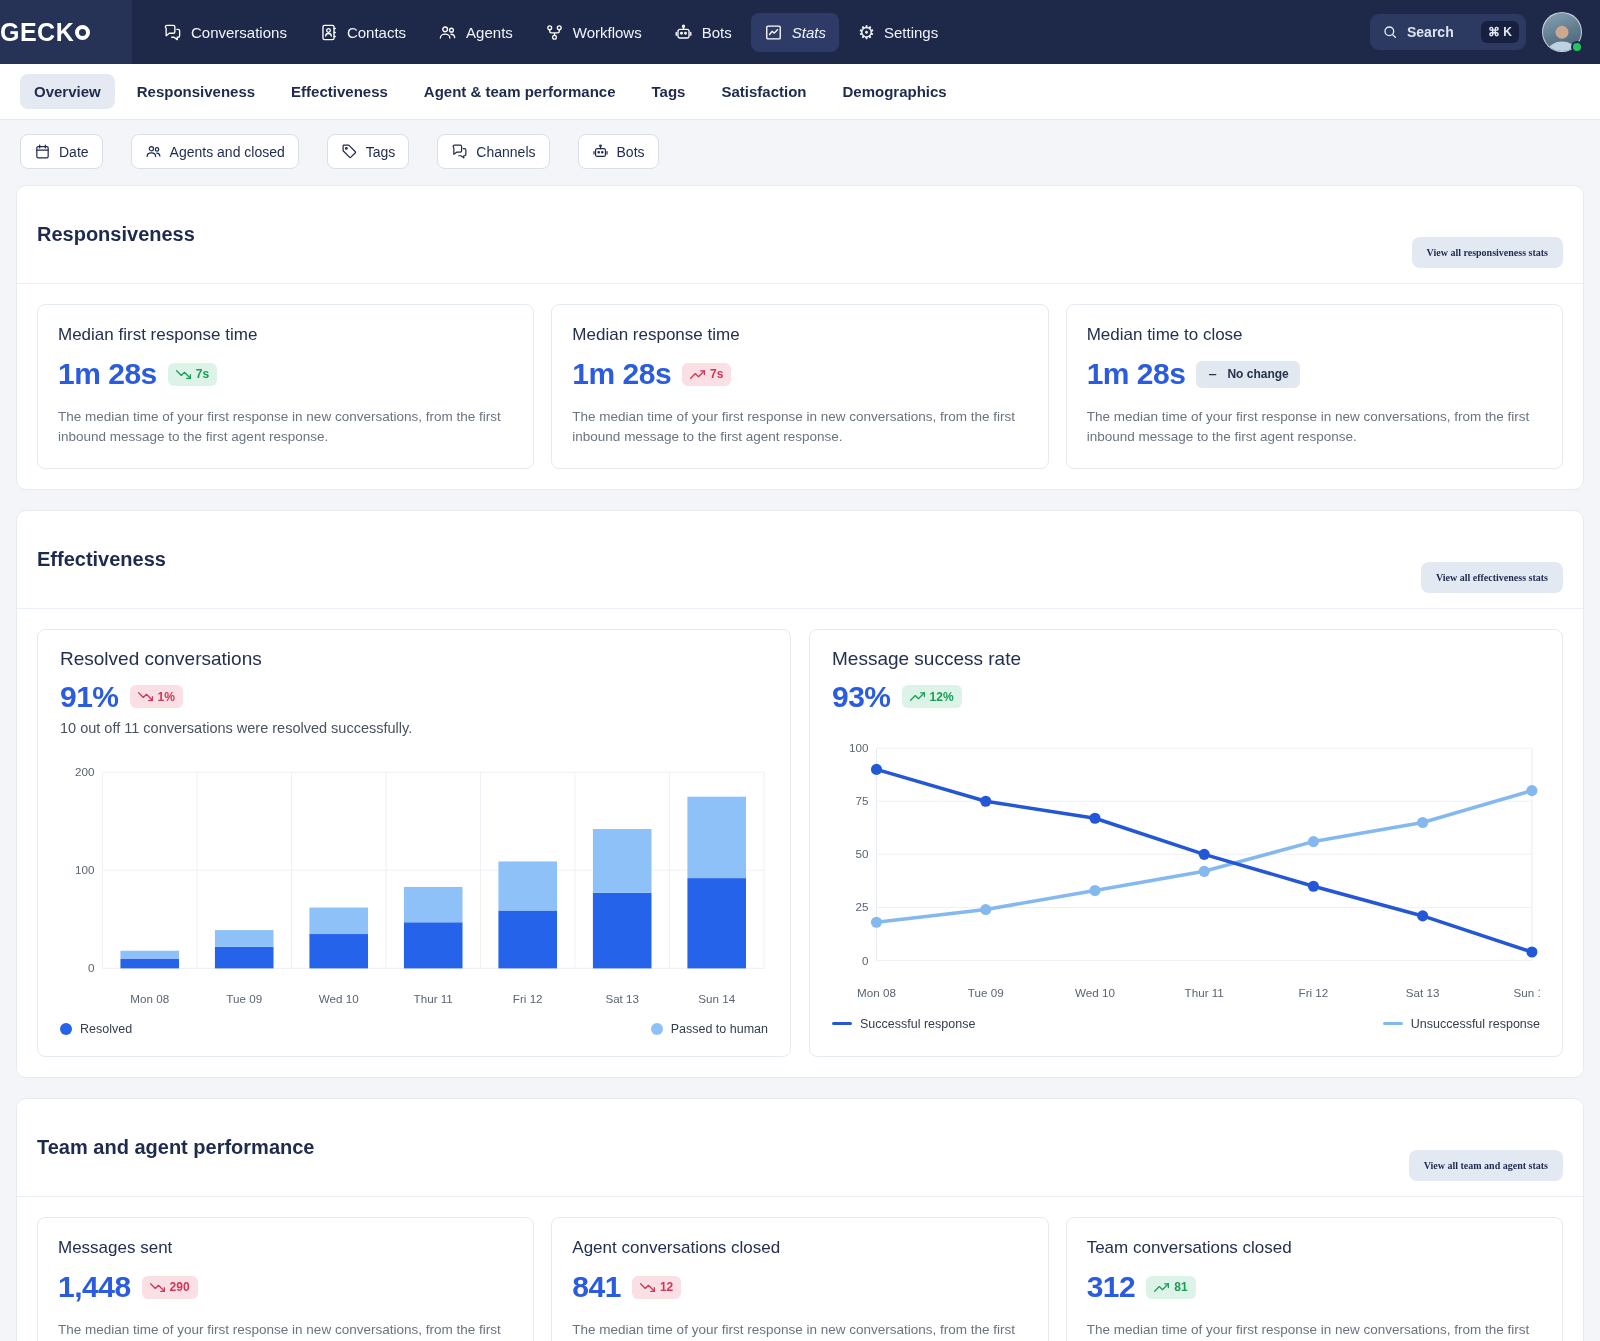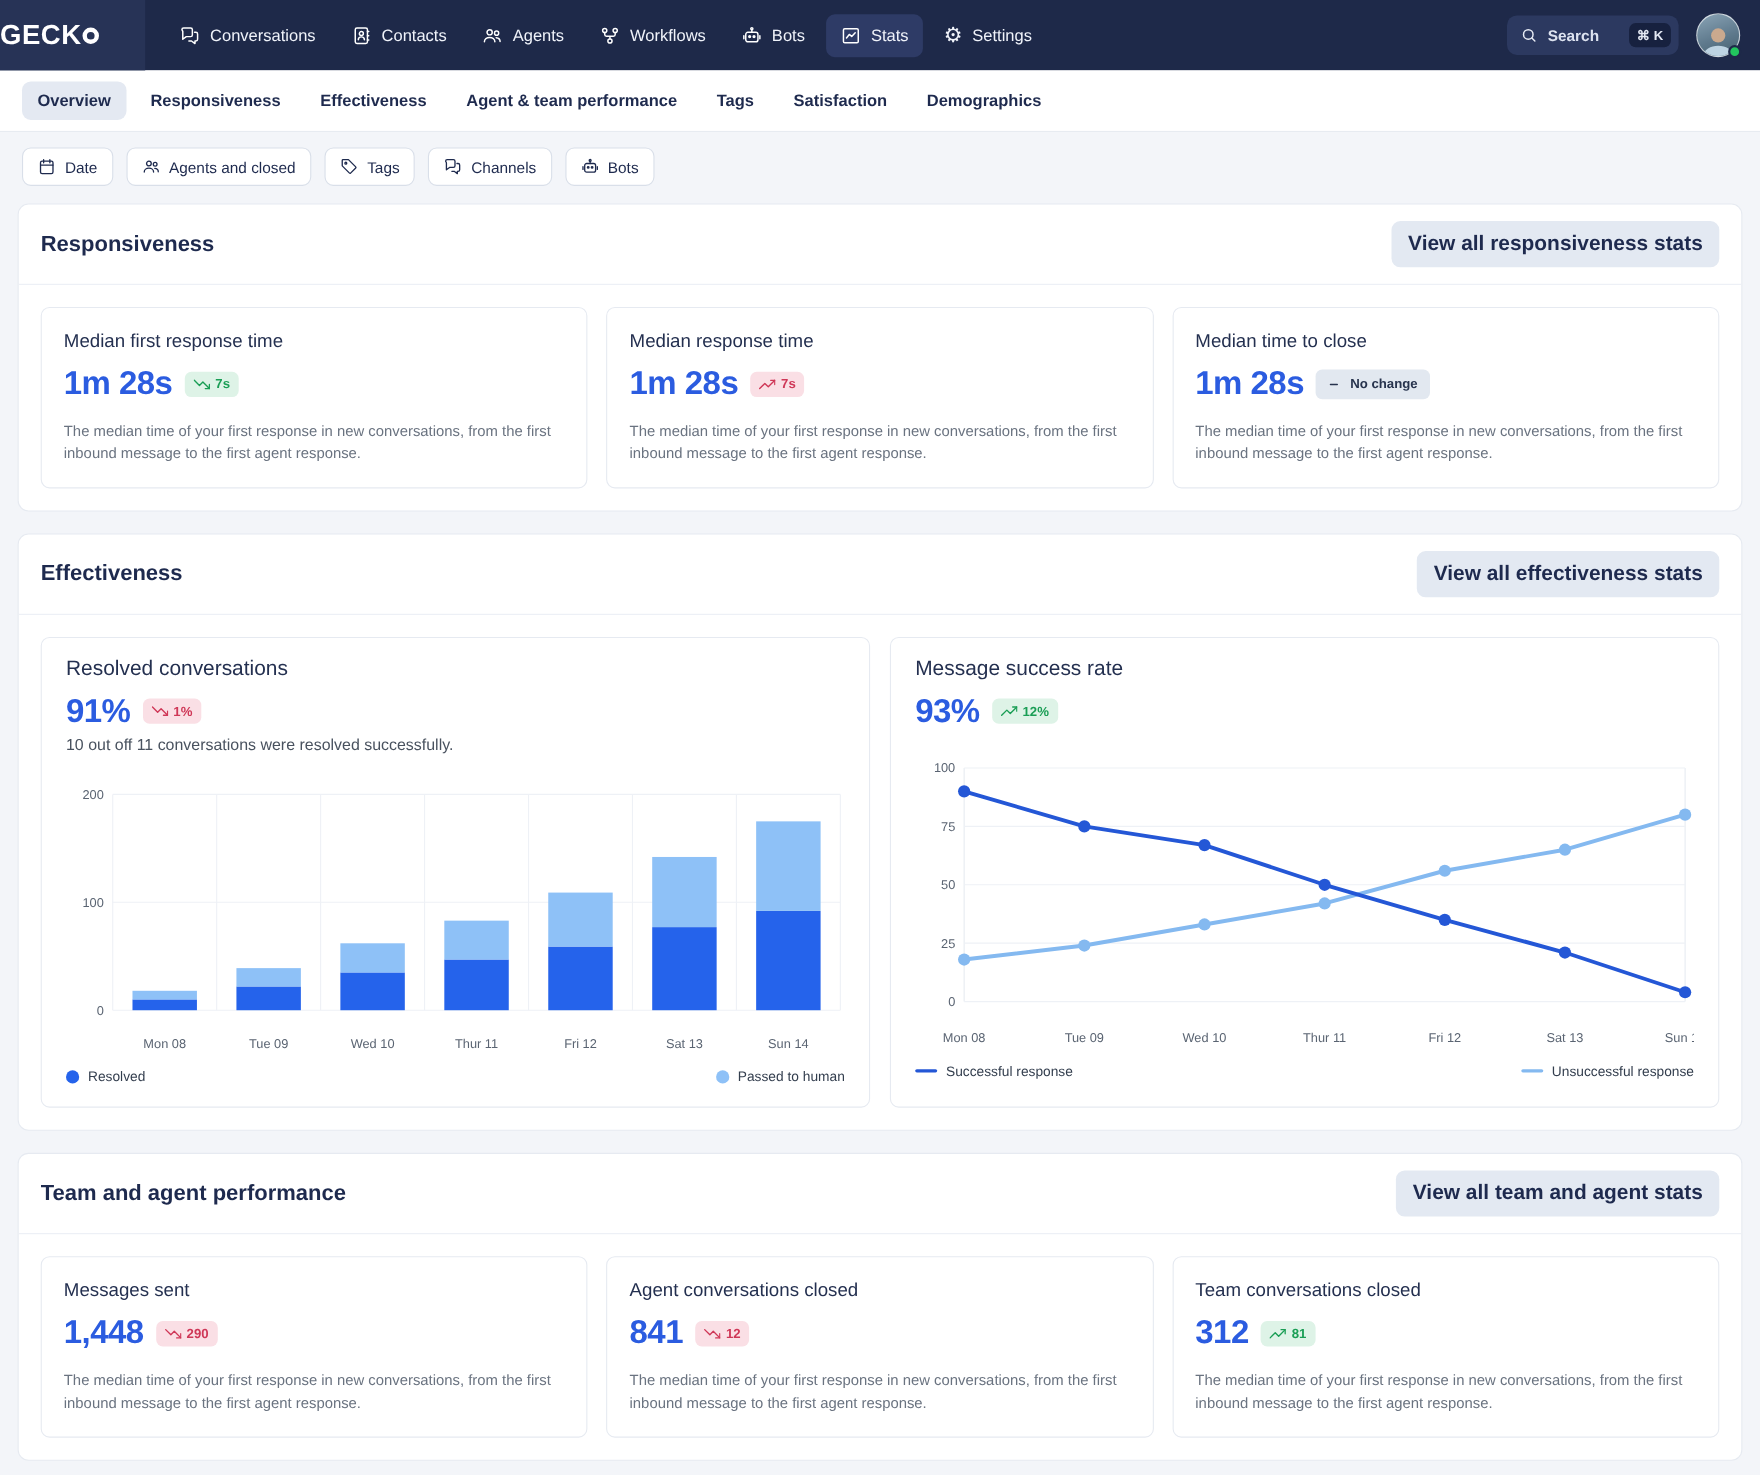--- a/index.html
+++ b/index.html
@@ -13,7 +13,7 @@
   .logo .ring { width:15px; height:15px; border:4.5px solid #fff; border-radius:50%; display:inline-block; margin-left:1px; }
   .nav-items { display:flex; align-items:center; gap:6px; padding-left:18px; }
   .nav-item { display:flex; align-items:center; gap:9px; color:#f0f3fa; font-size:15px; padding:10px 13px; border-radius:8px; cursor:pointer; white-space:nowrap; }
-  .nav-item.active { background:#2e3b66; }
+  .nav-item.active { background:#2e3b66;font-style:italic; }
   .nav-item svg { width:19px; height:19px; stroke:#fff; fill:none; stroke-width:1.7; stroke-linecap:round; stroke-linejoin:round; }
   .gear-glyph { font-family:"DejaVu Sans", sans-serif; font-size:19px; line-height:1; }
   .nav-right { margin-left:auto; display:flex; align-items:center; gap:16px; padding-right:18px;font-weight:bold; }

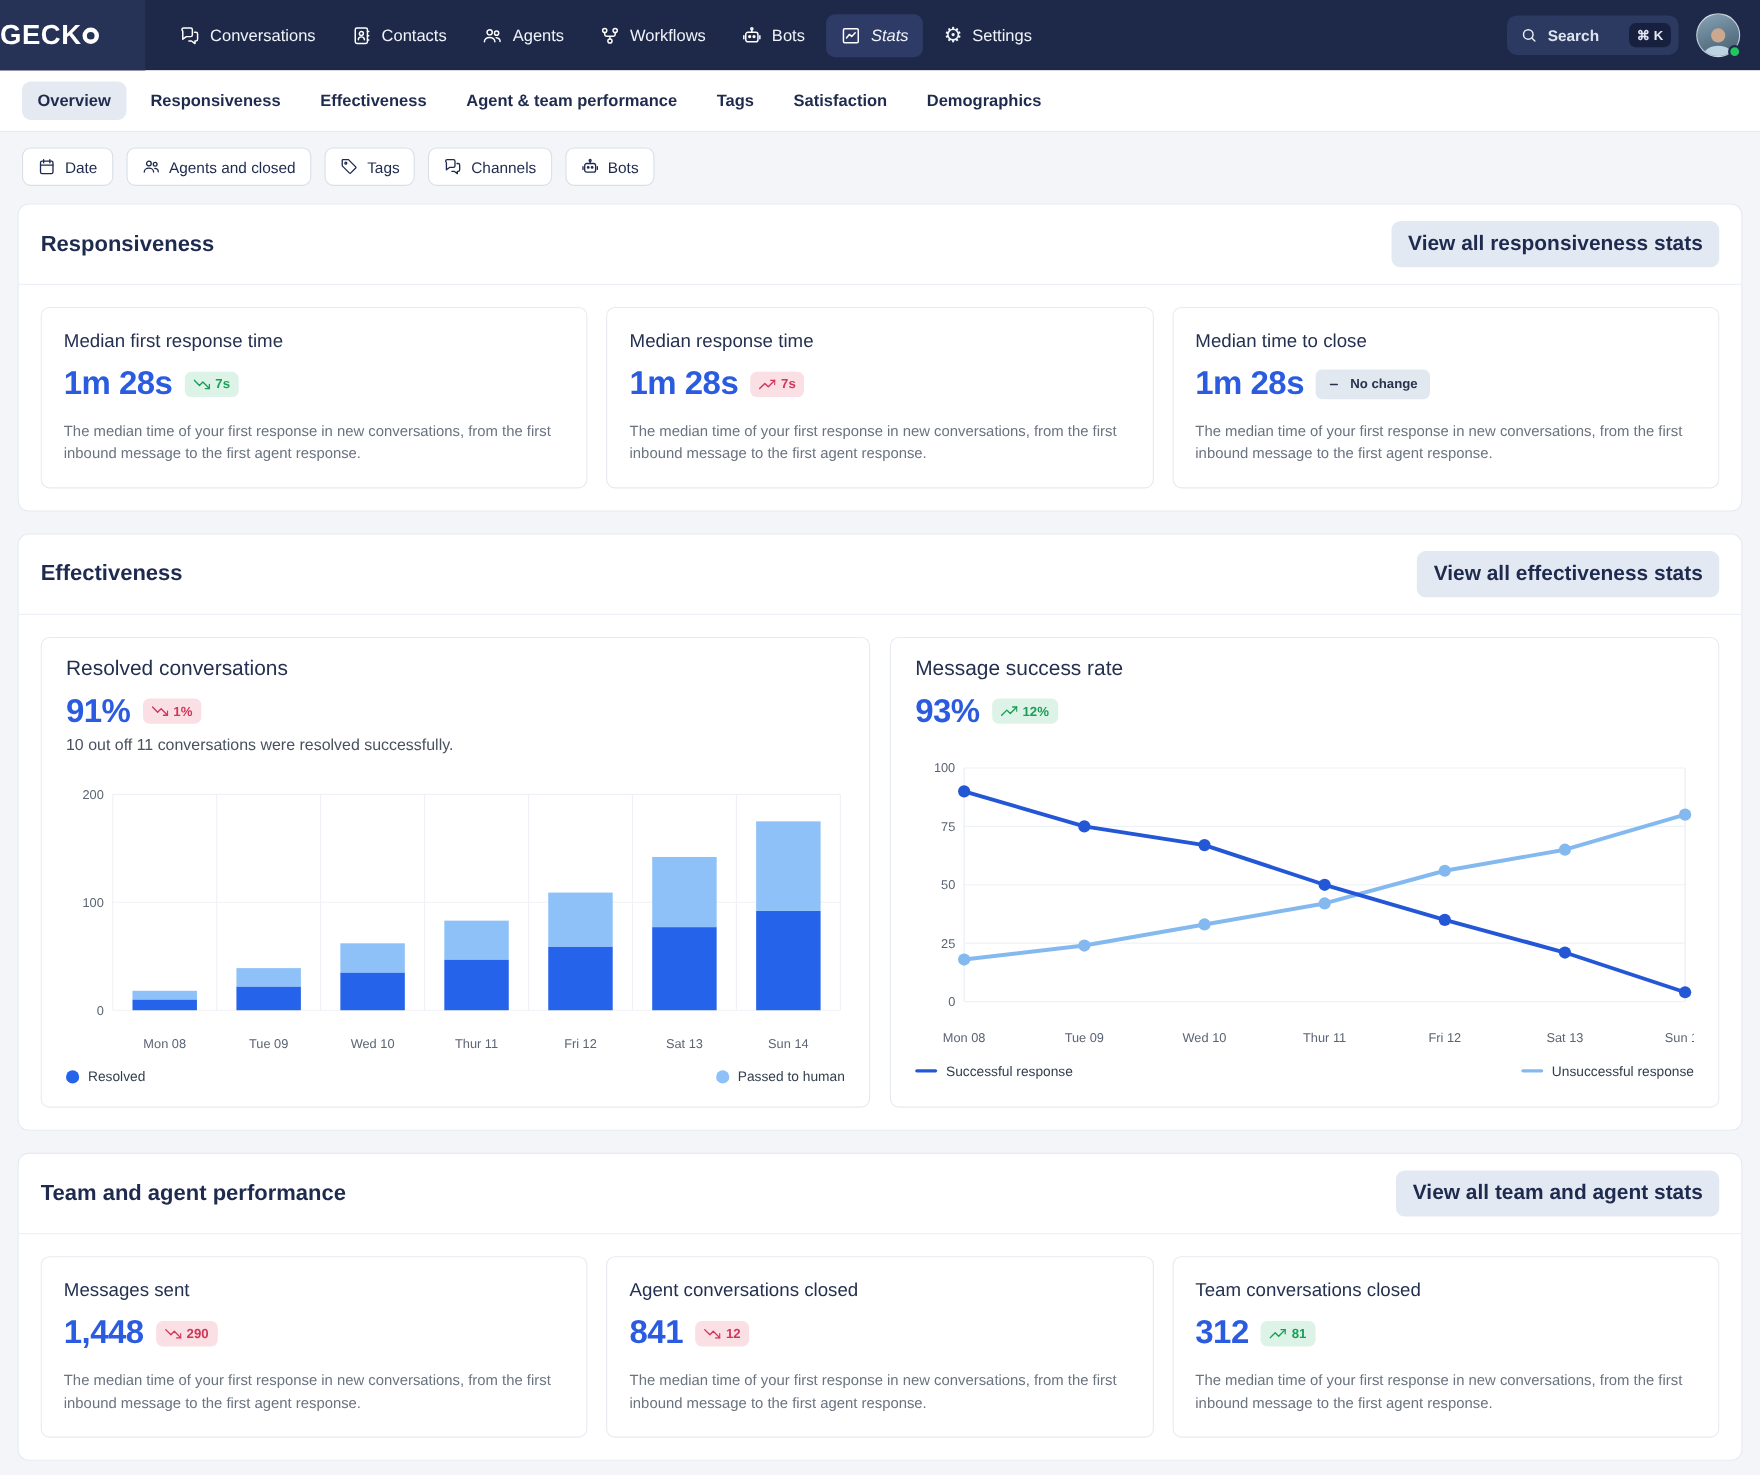--- a/index.html
+++ b/index.html
@@ -32,7 +32,7 @@
   .tab.active { background:#e4e9f2; }
 
   
-  .filters { display:flex; gap:12px; padding:14px 20px 16px; }
+  .filters { display:flex; gap:28px; padding:14px 20px 16px; }
   .filter-btn { background:#fff; border:1px solid #d9dfe9; border-radius:8px; display:flex; align-items:center; gap:8px; padding:8px 13px; font-size:14px; font-weight:500; color:#1e2a4e; cursor:pointer; }
   .filter-btn svg { width:17px; height:17px; stroke:#1e2a4e; fill:none; stroke-width:1.7; stroke-linecap:round; stroke-linejoin:round; }
 

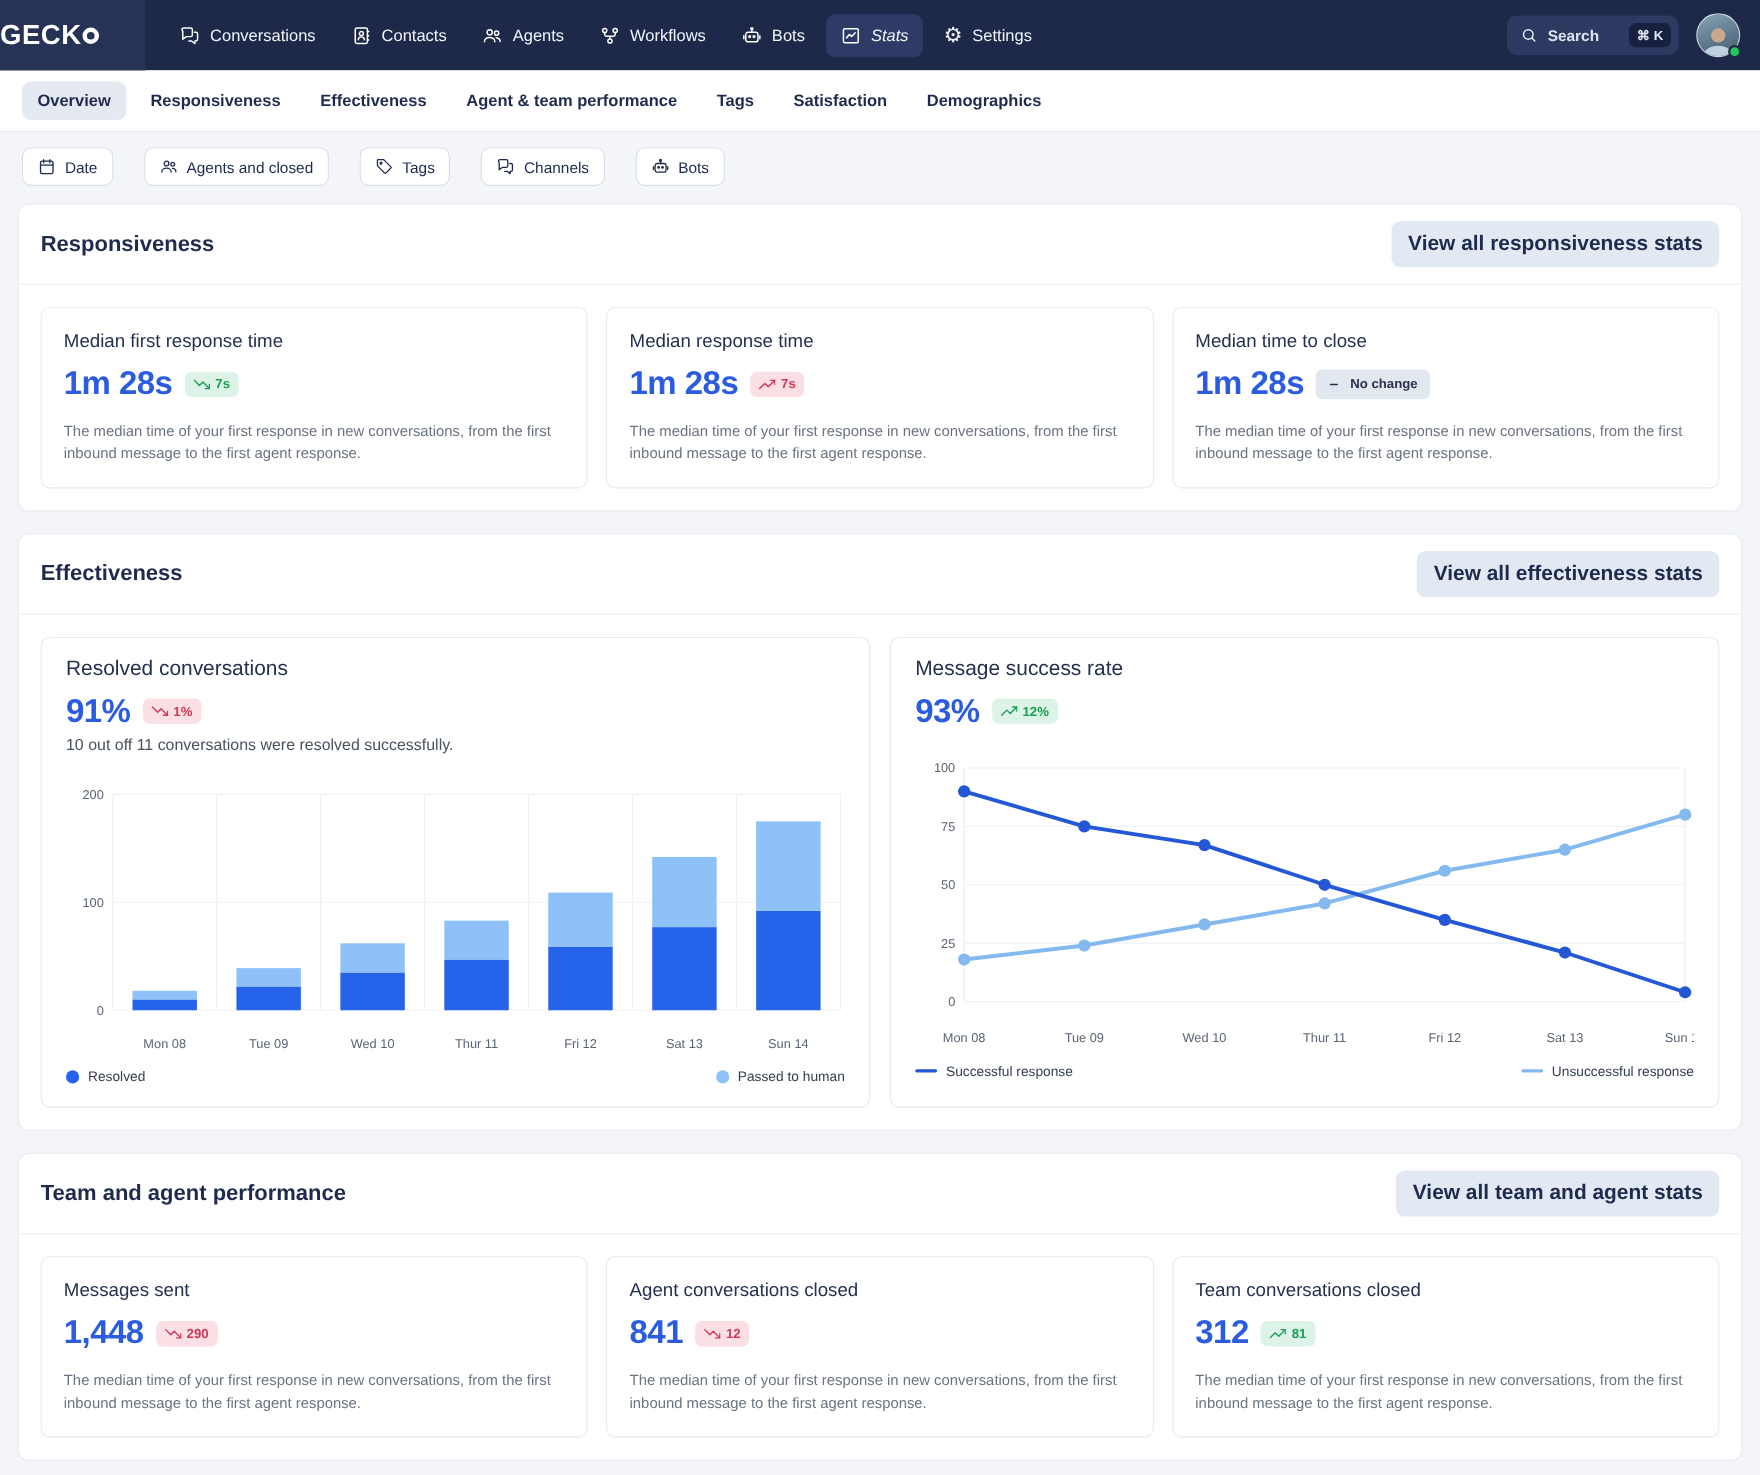--- a/index.html
+++ b/index.html
@@ -40,7 +40,7 @@
   .panel { background:#fff; border:1px solid #e6eaf1; border-radius:10px; margin:0 16px 20px; }
   .panel-head { display:flex; align-items:center; justify-content:space-between; padding:15px 20px; border-bottom:1px solid #eceff5; }
   .panel-title { font-size:20px; font-weight:700; color:#1e2a4e; }
-  .view-all-btn { background:#e3e9f2; border:none; border-radius:8px; padding:10px 15px; font-family:Liberation Sans, sans-serif; font-size:19px; font-weight:600; color:#1e2a4e; cursor:pointer; white-space:nowrap; }
+  .view-all-btn { background:#e3e9f2; border:none; border-radius:8px; padding:10px 15px; font-family:Liberation Serif, serif; font-size:10px; font-weight:600; color:#1e2a4e; cursor:pointer; white-space:nowrap;margin-top:36px; }
 
   .cards-3 { display:grid; grid-template-columns:repeat(3,1fr); gap:17px; padding:20px; }
   .stat-card { border:1px solid #e6eaf1; border-radius:8px; padding:20px; background:#fff; }

